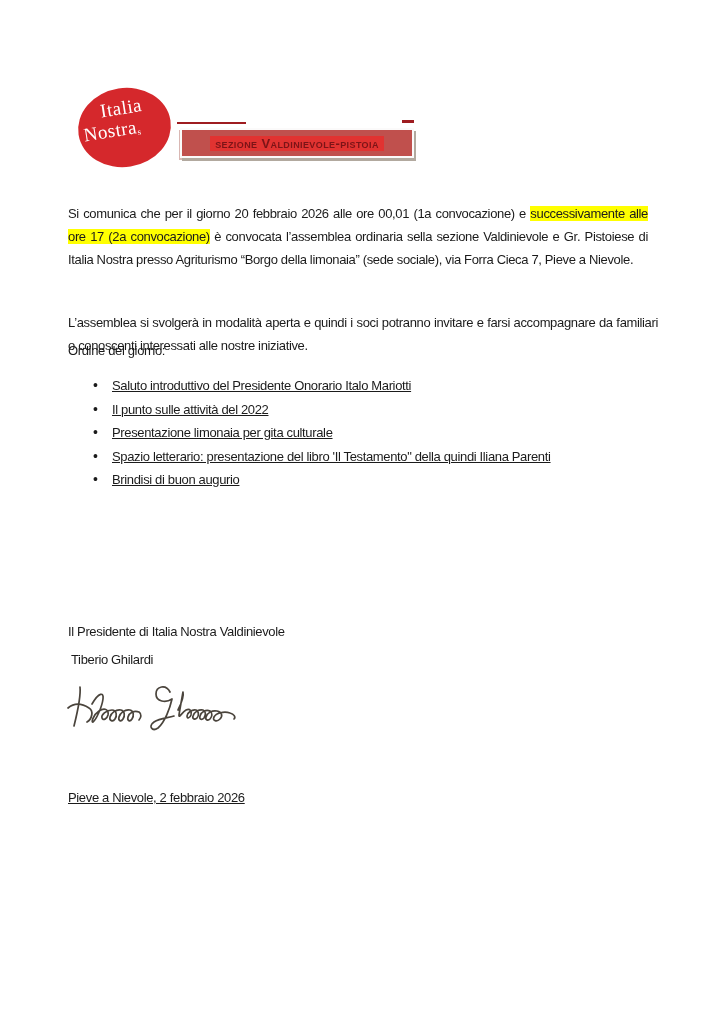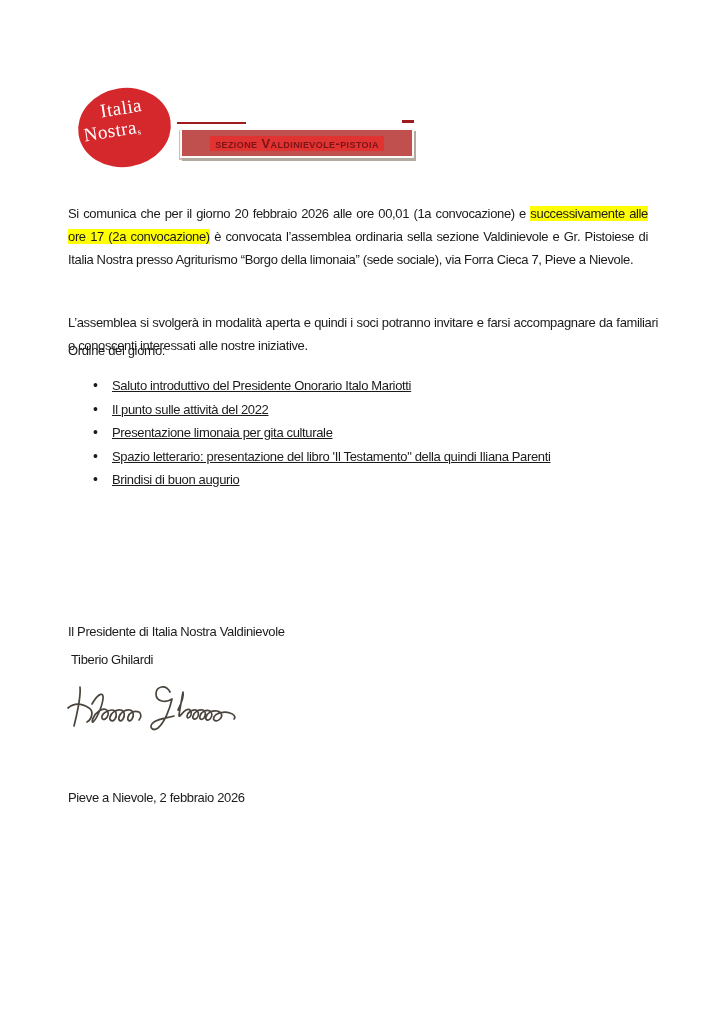--- a/index.html
+++ b/index.html
@@ -82,7 +82,7 @@
   }
   .closing-role{position:absolute;top:418px;left:0;margin:0;}
   .closing-name{position:absolute;top:446px;left:3px;margin:0;}
-  .dateline{position:absolute;top:584px;left:0;margin:0;}
+  .dateline{position:absolute;top:584px;left:0;margin:0;text-decoration:underline;}
   
   .signature{
     position:absolute;left:64px;top:680px;

